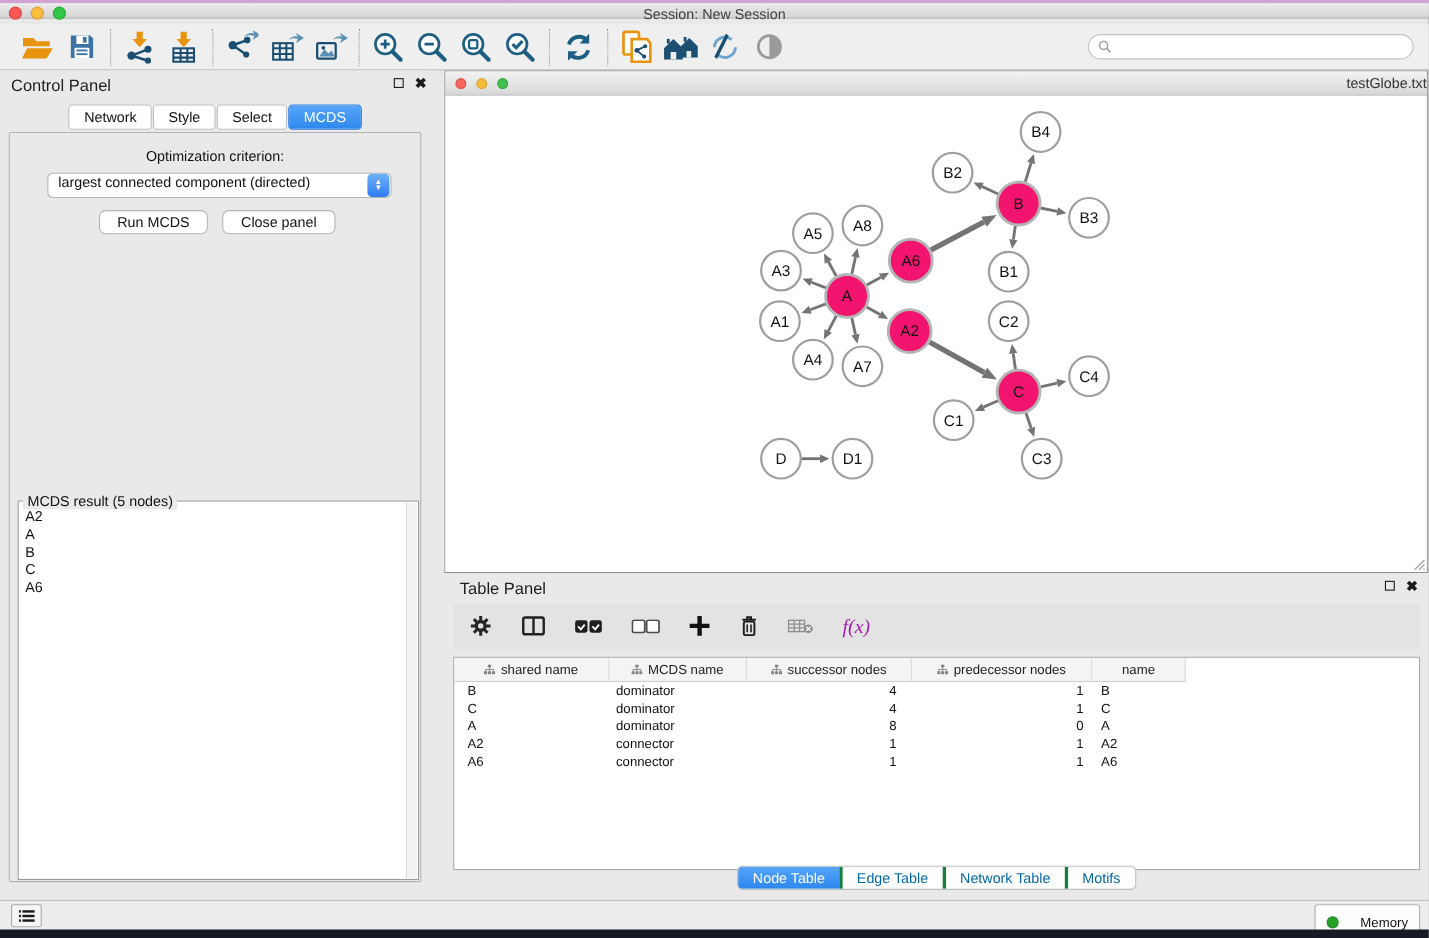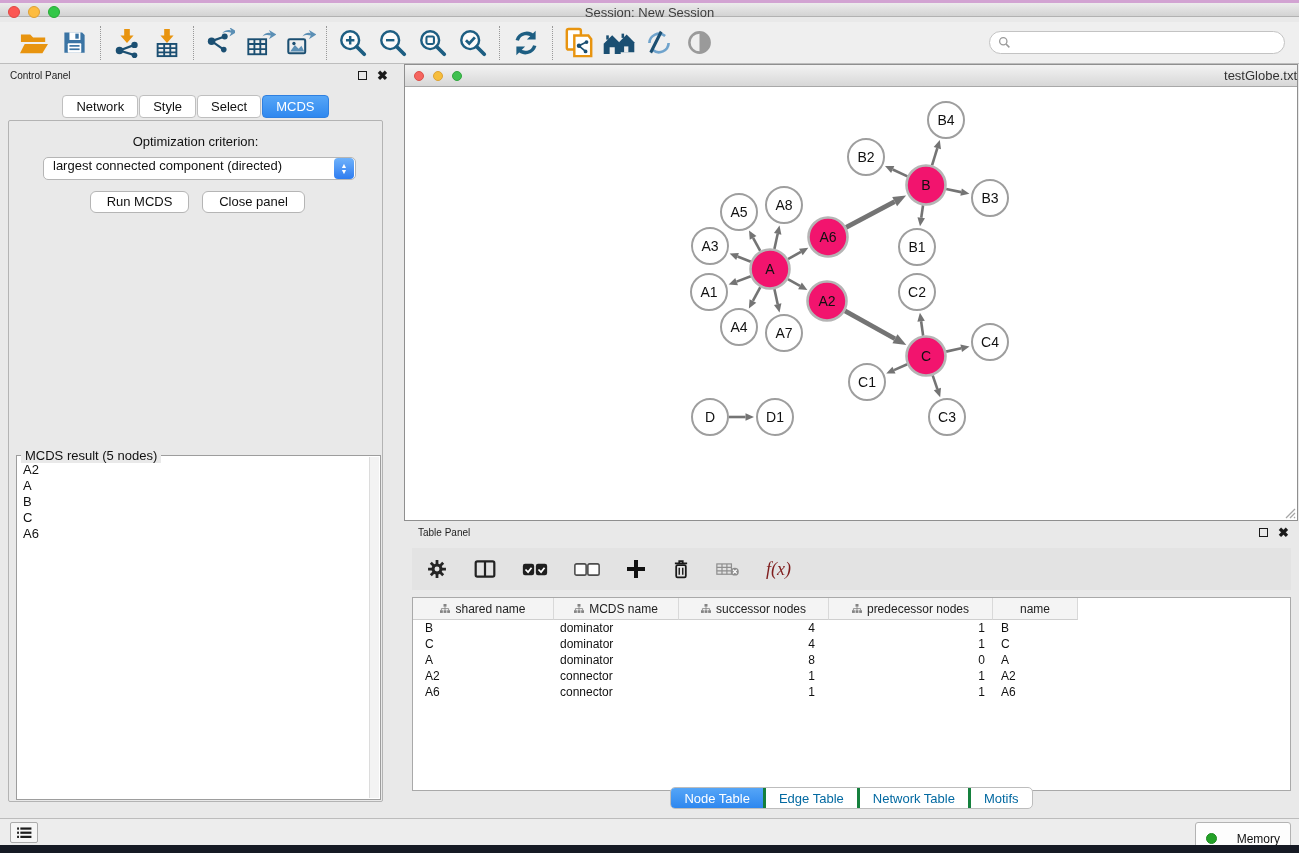--- a/index.html
+++ b/index.html
@@ -30,7 +30,7 @@
 
   
   .control-panel { position:absolute; top:64px; left:0; width:391px; height:754px; background:#e9e9e9; }
-  .panel-head { position:absolute; top:6px; left:10px; font-size:10px; color:#1d1d1d; }
+  .panel-head { position:absolute; top:6px; left:10px; font-size:15px; color:#1d1d1d; }
   .panel-ctl { position:absolute; top:7px; display:flex; gap:10px; align-items:center; }
   .float-ico { width:9px; height:9px; border:1.6px solid #1a1a1a; display:inline-block; }
   .close-ico { font-size:13px; font-weight:bold; color:#1a1a1a; line-height:9px; }

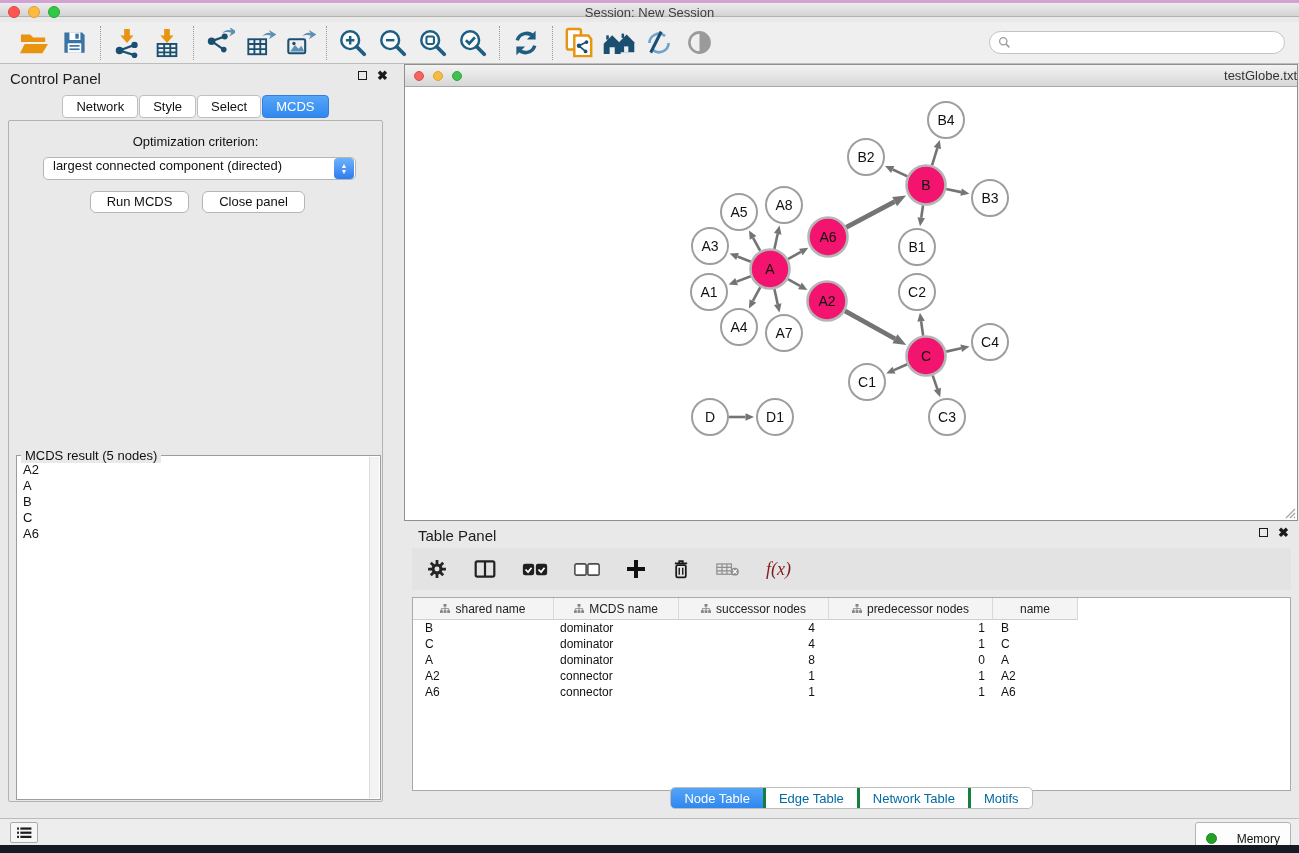--- a/index.html
+++ b/index.html
@@ -73,7 +73,7 @@
   .tp-toolbar { position:absolute; top:27px; left:8px; right:8px; height:42px; background:#e3e3e3;
                 display:flex; align-items:center; padding:0 14px; gap:26px; }
   .tp-icon { display:flex; align-items:center; }
-  .fx { font-family:"Liberation Serif",serif; font-style:italic; font-size:18px; color:#7f1d1d; }
+  .fx { font-family:"Liberation Serif",serif; font-style:italic; font-size:18px; color:#a21caf; }
   .ntable { position:absolute; top:76px; left:8px; right:8px; height:194px; background:#fff;
             border:1px solid #a9a9a9; overflow:hidden; }
   .thead { display:flex; height:22px; font-size:12px; color:#222; }

